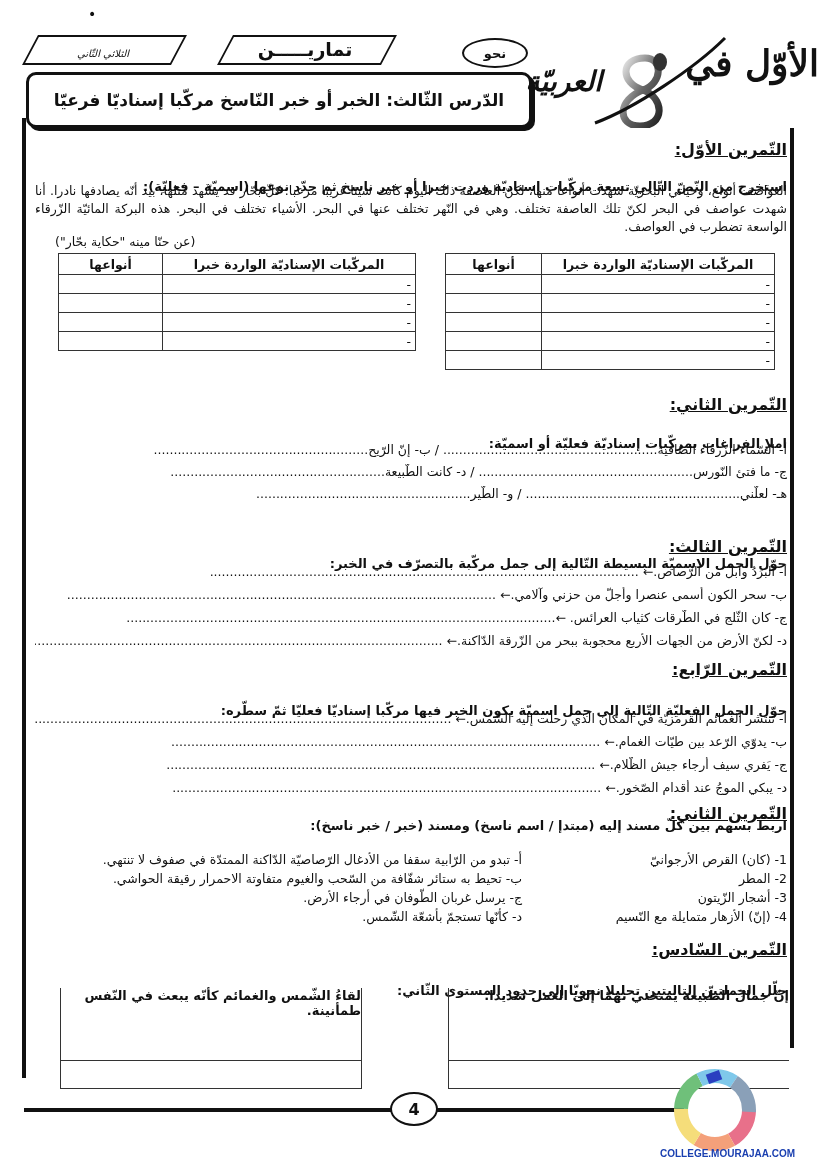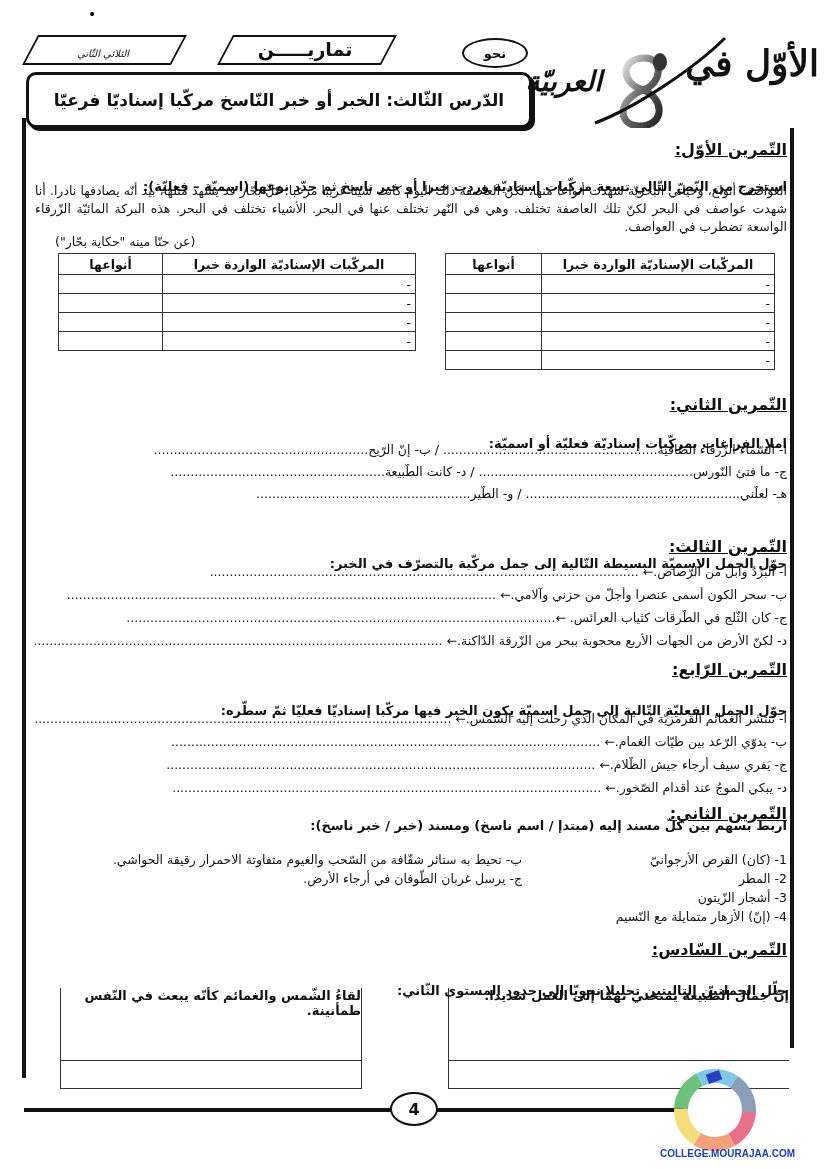--- a/index.html
+++ b/index.html
@@ -192,6 +192,7 @@
   <div>4- (إنّ) الأزهار متمايلة مع النّسيم</div>
 </div>
 <div class="abs match-col" style="right:305px; top:850px; width:480px;">
+  <div>أ- تبدو من الرّابية سقفا من الأدغال الرّصاصيّة الدّاكنة الممتدّة في صفوف لا تنتهي.</div>
   <div>ب- تحيط به ستائر شفّافة من السّحب والغيوم متفاوتة الاحمرار رقيقة الحواشي.</div>
   <div>ج- يرسل غربان الطّوفان في أرجاء الأرض.</div>
 </div>

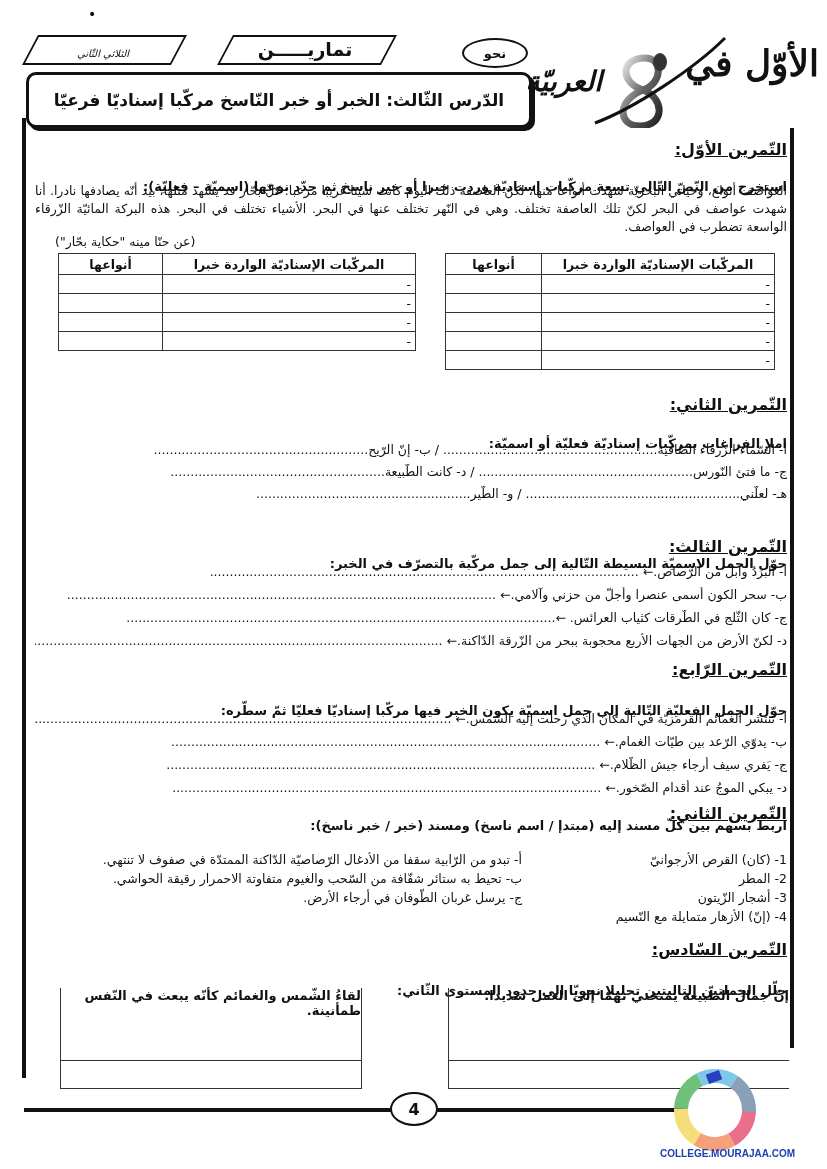--- a/index.html
+++ b/index.html
@@ -195,6 +195,7 @@
   <div>أ- تبدو من الرّابية سقفا من الأدغال الرّصاصيّة الدّاكنة الممتدّة في صفوف لا تنتهي.</div>
   <div>ب- تحيط به ستائر شفّافة من السّحب والغيوم متفاوتة الاحمرار رقيقة الحواشي.</div>
   <div>ج- يرسل غربان الطّوفان في أرجاء الأرض.</div>
+  <div>د- كأنّها تستجمّ بأشعّة الشّمس.</div>
 </div>
 
 <div class="abs sec-title rtl" style="top:940px;">التّمرين السّادس:</div>

